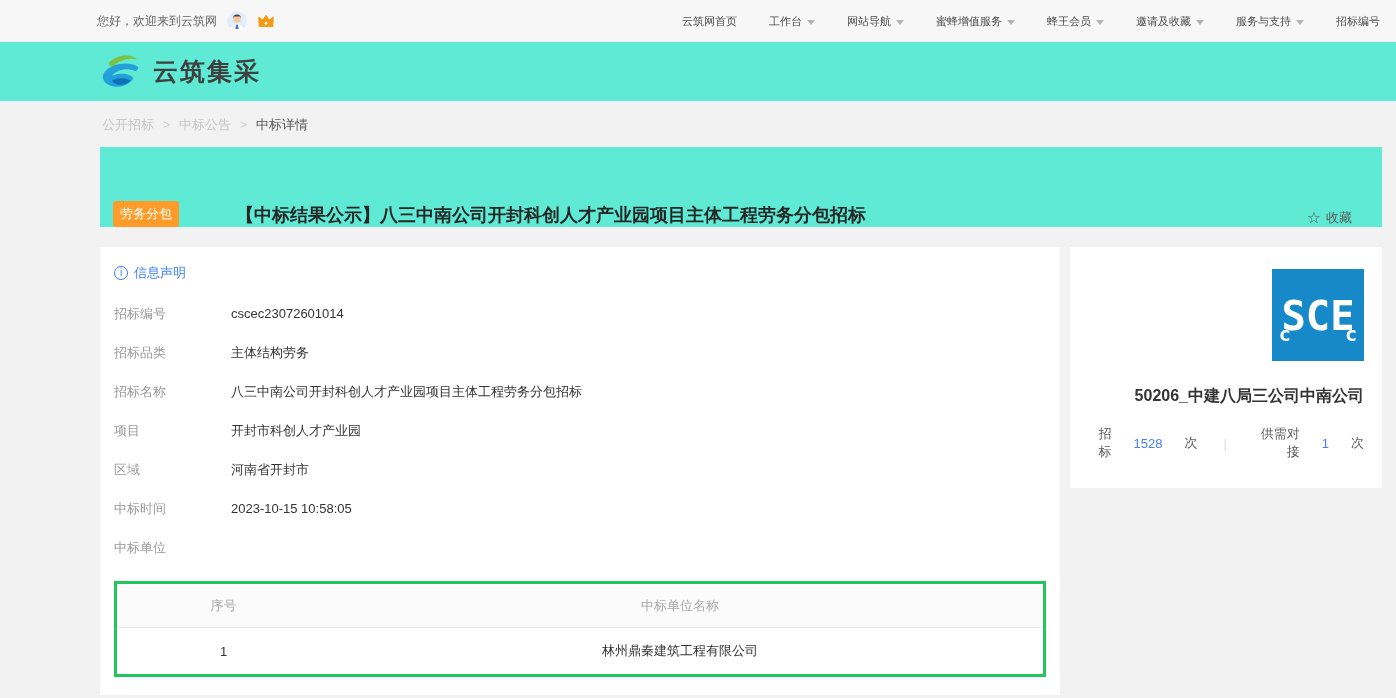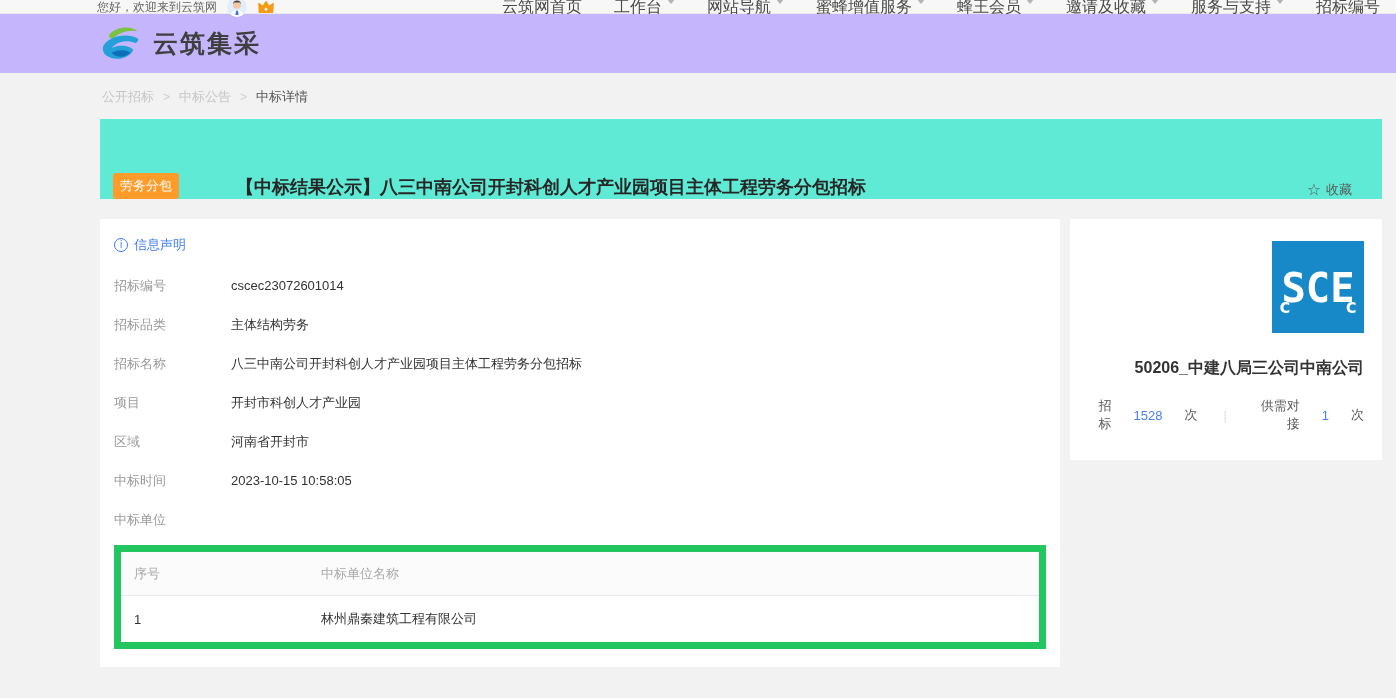--- a/index.html
+++ b/index.html
@@ -12,7 +12,7 @@
   }
   
   .topbar {
-    height:14px; background:#f7f7f7; border-bottom:1px solid #ebebeb;
+    height:42px; background:#f7f7f7; border-bottom:1px solid #ebebeb;
     display:flex; align-items:center; padding:1px 16px 0 97px; font-size:12px; color:#666;
   }
   .topbar-left { display:flex; align-items:center; gap:10px; }

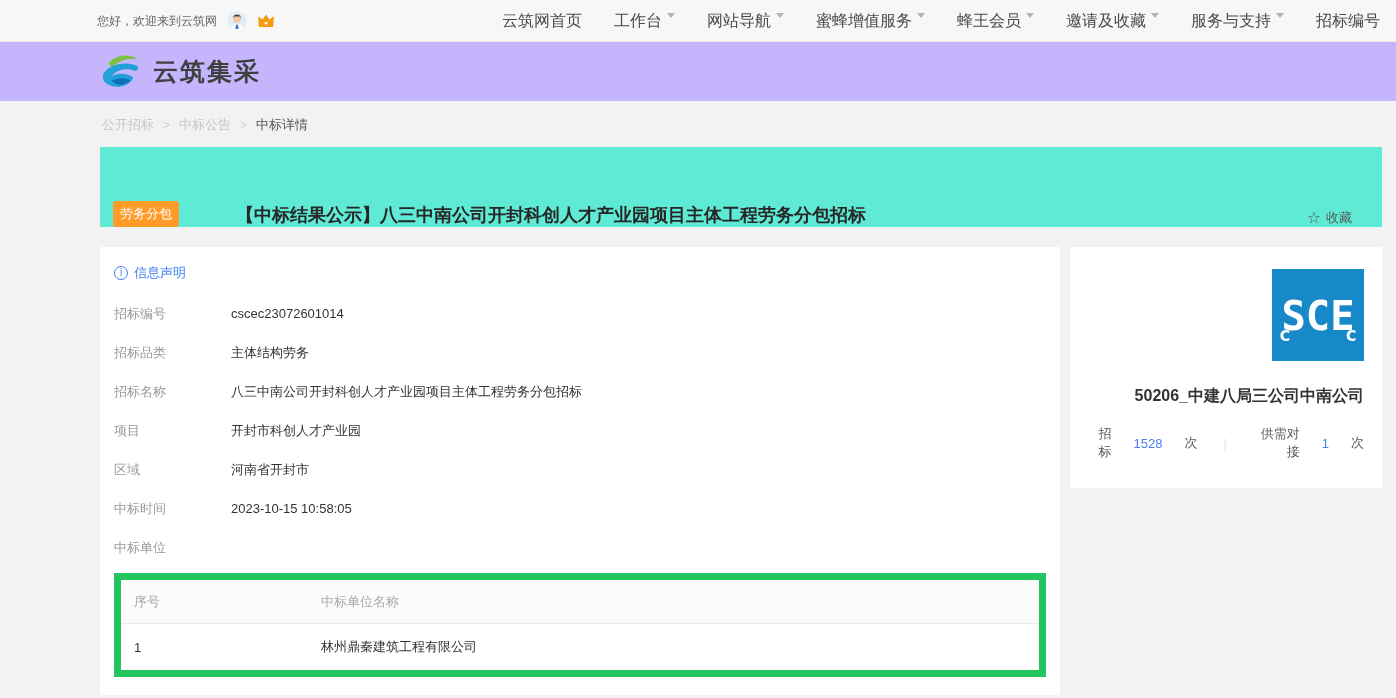--- a/index.html
+++ b/index.html
@@ -19,7 +19,7 @@
   .avatar { width:20px; height:20px; border-radius:50%; overflow:hidden; display:inline-flex; cursor:pointer; }
   .crown { display:inline-flex; cursor:pointer; }
   .topbar-right { margin-left:auto; display:flex; align-items:center; gap:32px; }
-  .nav-item { display:inline-flex; align-items:flex-start; gap:5px; font-size:16px; color:#4a4a4a; cursor:pointer; white-space:nowrap; }
+  .nav-item { display:inline-flex; align-items:center; gap:5px; font-size:11px; color:#4a4a4a; cursor:pointer; white-space:nowrap; }
   .chev { width:0; height:0; border-left:4px solid transparent; border-right:4px solid transparent; border-top:5px solid #b3b3b3; margin-top:2px; }
   
   .header { height:59px; background:#c4b5fd; display:flex; align-items:center; padding-left:97px; }

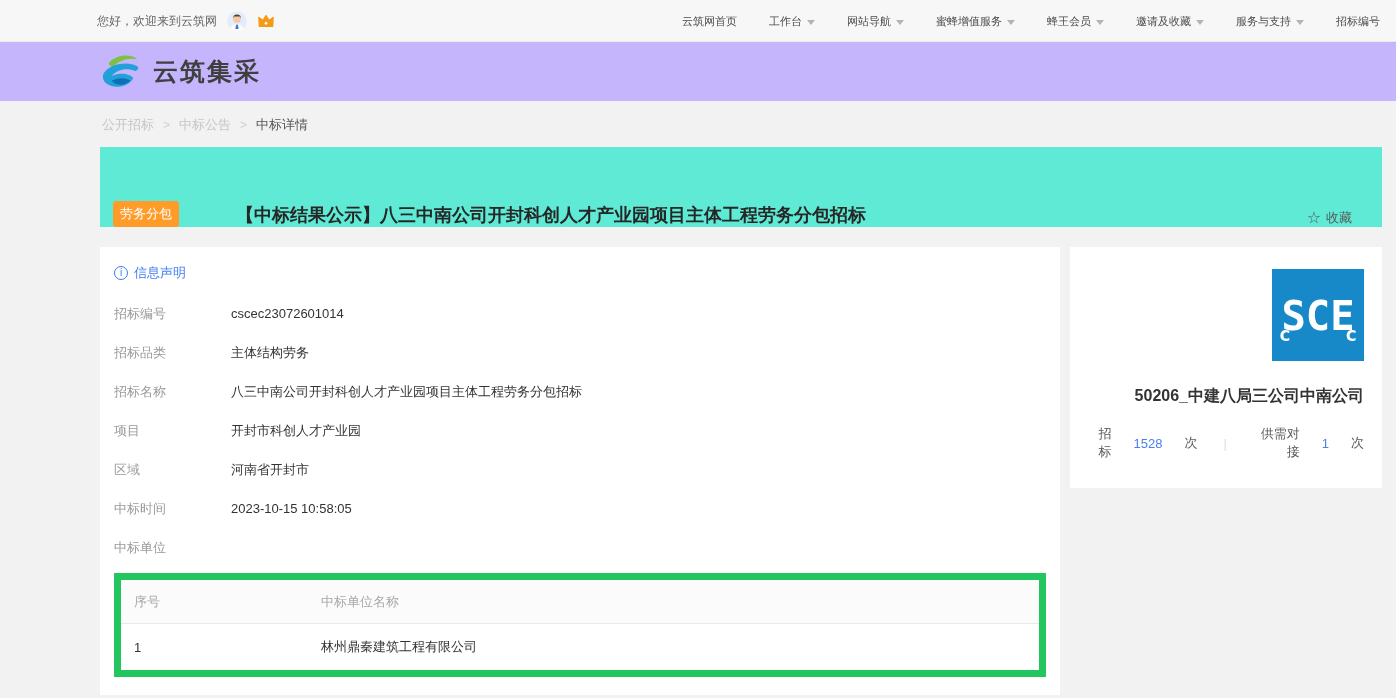--- a/index.html
+++ b/index.html
@@ -22,7 +22,7 @@
   .nav-item { display:inline-flex; align-items:center; gap:5px; font-size:11px; color:#4a4a4a; cursor:pointer; white-space:nowrap; }
   .chev { width:0; height:0; border-left:4px solid transparent; border-right:4px solid transparent; border-top:5px solid #b3b3b3; margin-top:2px; }
   
-  .header { height:59px; background:#c4b5fd; display:flex; align-items:center; padding-left:97px; }
+  .header { height:59px; background:#5eead4; display:flex; align-items:center; padding-left:97px; }
   .brand { display:flex; align-items:center; gap:9px; cursor:pointer; }
   .brand-name { font-size:25px; font-weight:700; color:#3f3f3f; letter-spacing:2px; }
   

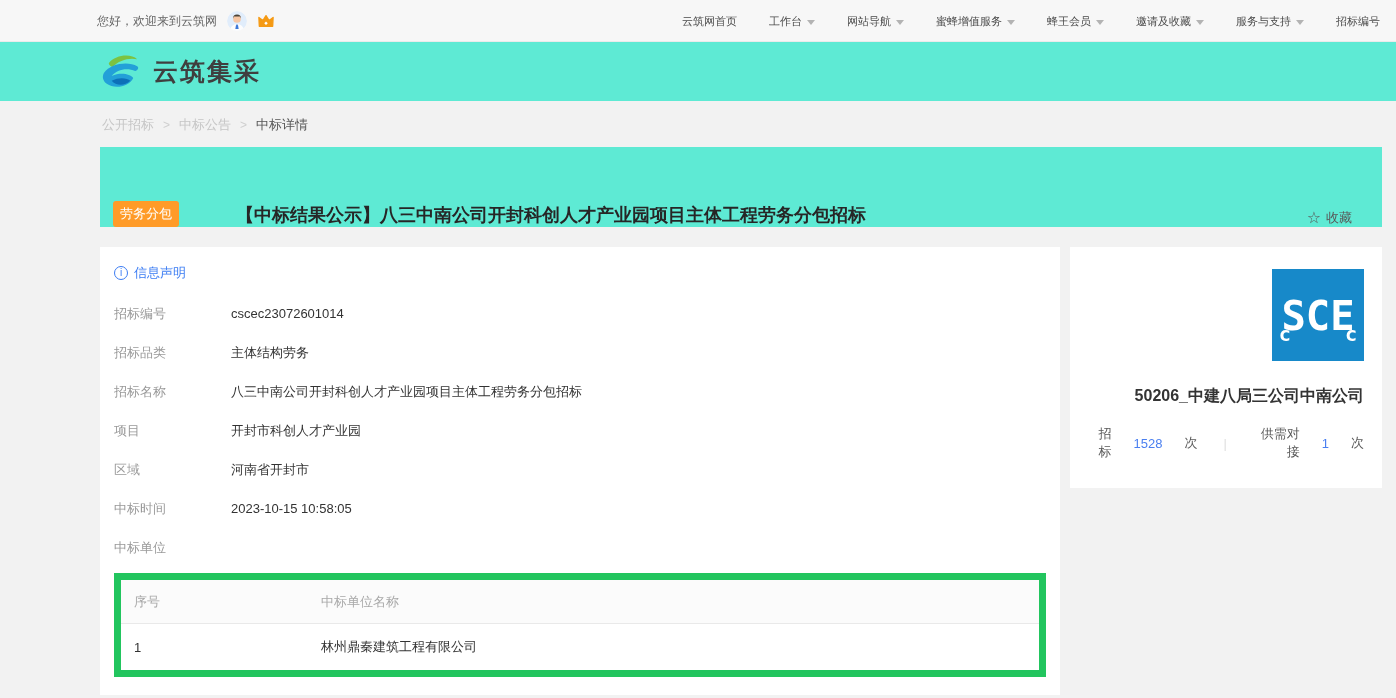--- a/index.html
+++ b/index.html
@@ -54,7 +54,7 @@
   .field-row { display:flex; margin-top:25px; font-size:13px; line-height:14px; }
   .field-label { width:117px; flex:none; color:#999; }
   .field-value { color:#333; }
-  .win-table { margin-top:18px; border:7px solid #22c55e; }
+  .win-table { margin-top:26px; border:3px solid #22c55e;text-align:center; }
   .thead { display:flex; background:#fbfbfb; border-bottom:1px solid #e9e9e9; height:44px; align-items:center; color:#a8a8a8; font-size:13px; }
   .trow { display:flex; height:46px; align-items:center; font-size:13px; color:#333; background:#fff; }
   .col-no { width:200px; flex:none; padding-left:13px; }

